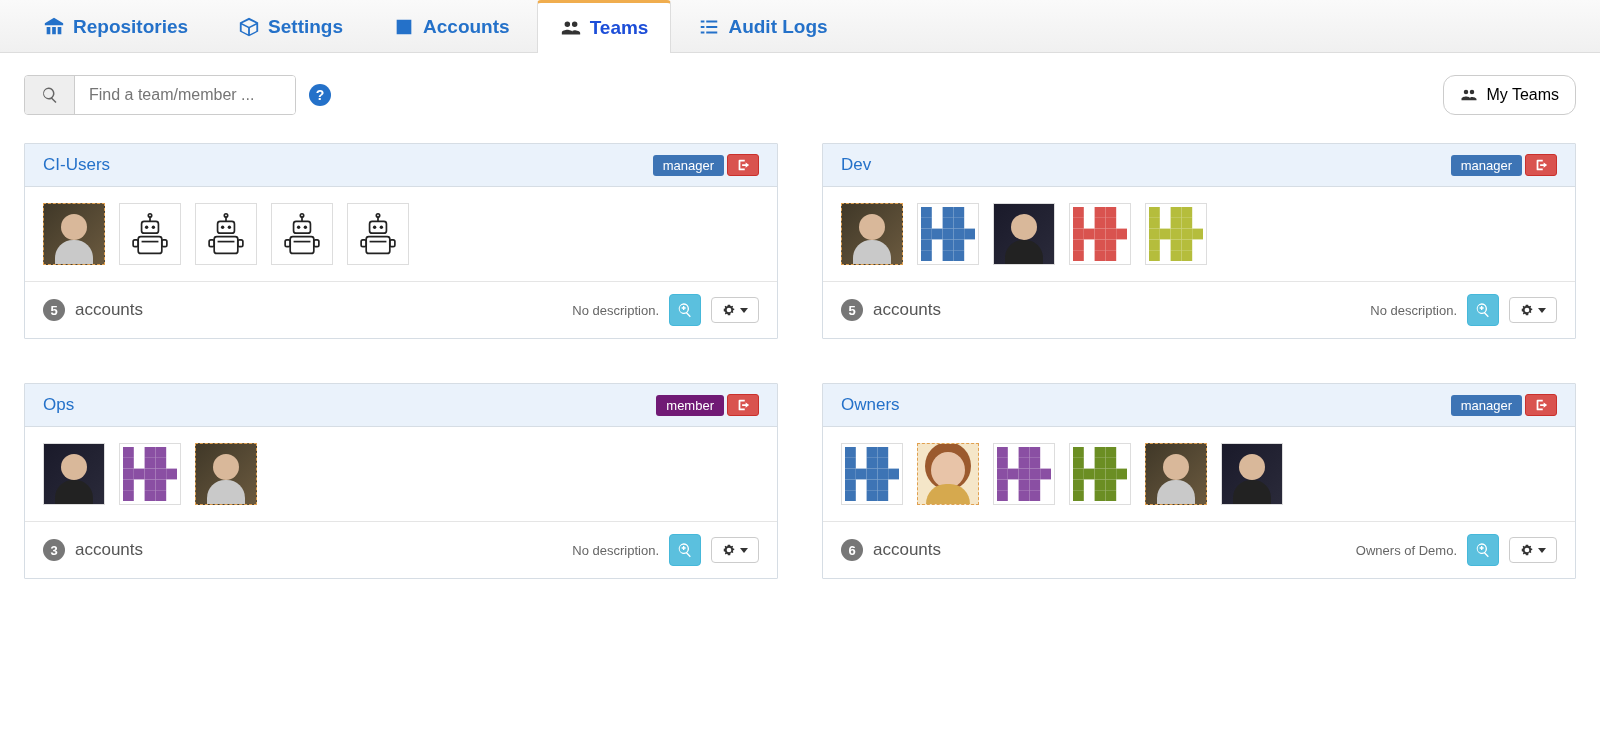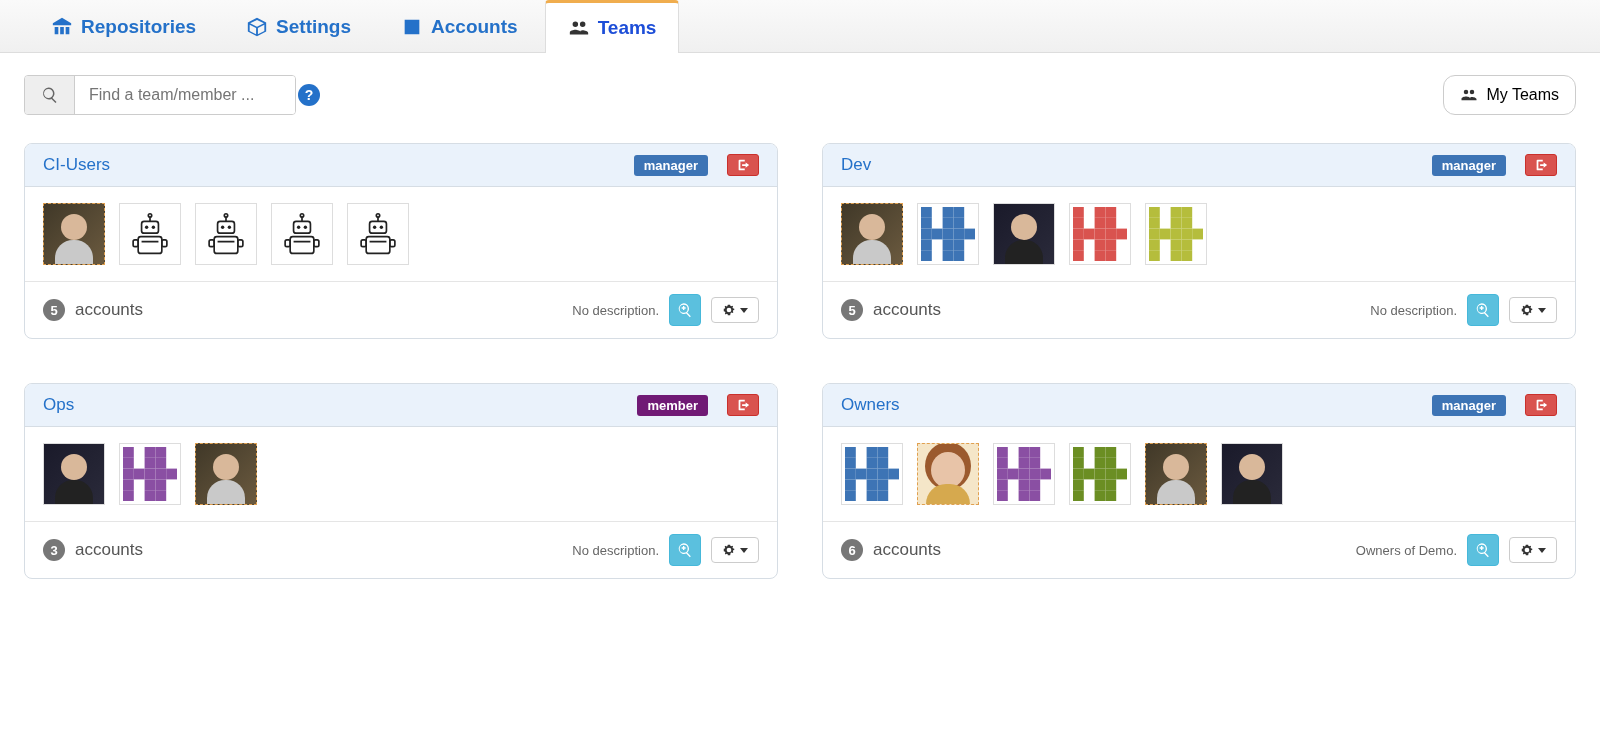--- a/index.html
+++ b/index.html
@@ -13,7 +13,7 @@
   display: flex;
   background: linear-gradient(#fafafa, #f0f0f0);
   border-bottom: 1px solid #ddd;
-  padding: 0 28px;
+  padding: 0 20px;
 }
 .tab {
   display: flex;

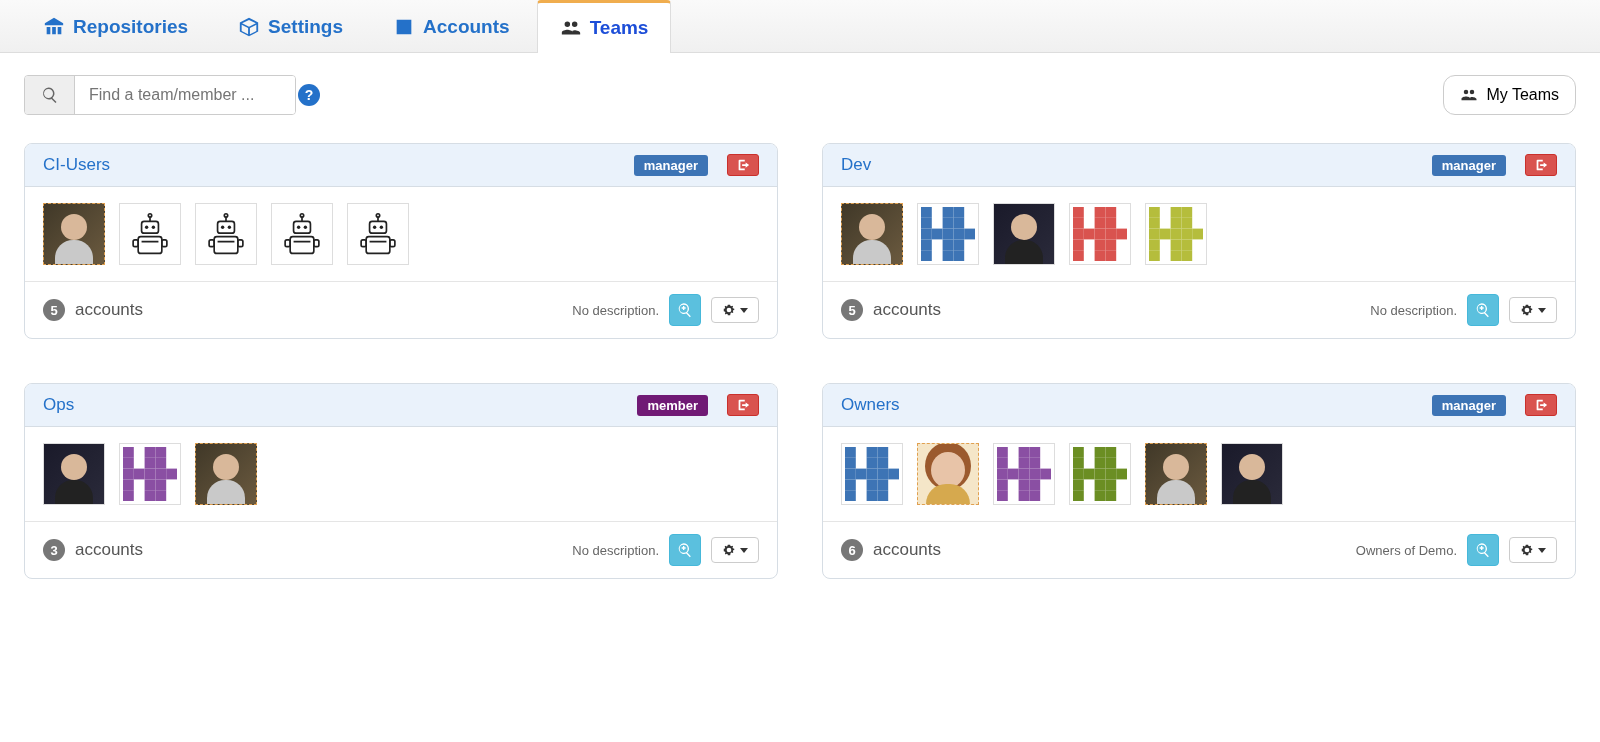--- a/index.html
+++ b/index.html
@@ -249,6 +249,14 @@
       </span>
     <span>Teams</span>
   </div>
+  <div class="tab">
+    <span class="ic">
+        <svg viewBox="0 0 24 24">
+          <path d="M3 5h4v2H3V5zm6 0h12v2H9V5zM3 11h4v2H3v-2zm6 0h12v2H9v-2zM3 17h4v2H3v-2zm6 0h12v2H9v-2z"></path>
+        </svg>
+      </span>
+    <span>Audit Logs</span>
+  </div>
 </div>
 
 <div class="toolbar">

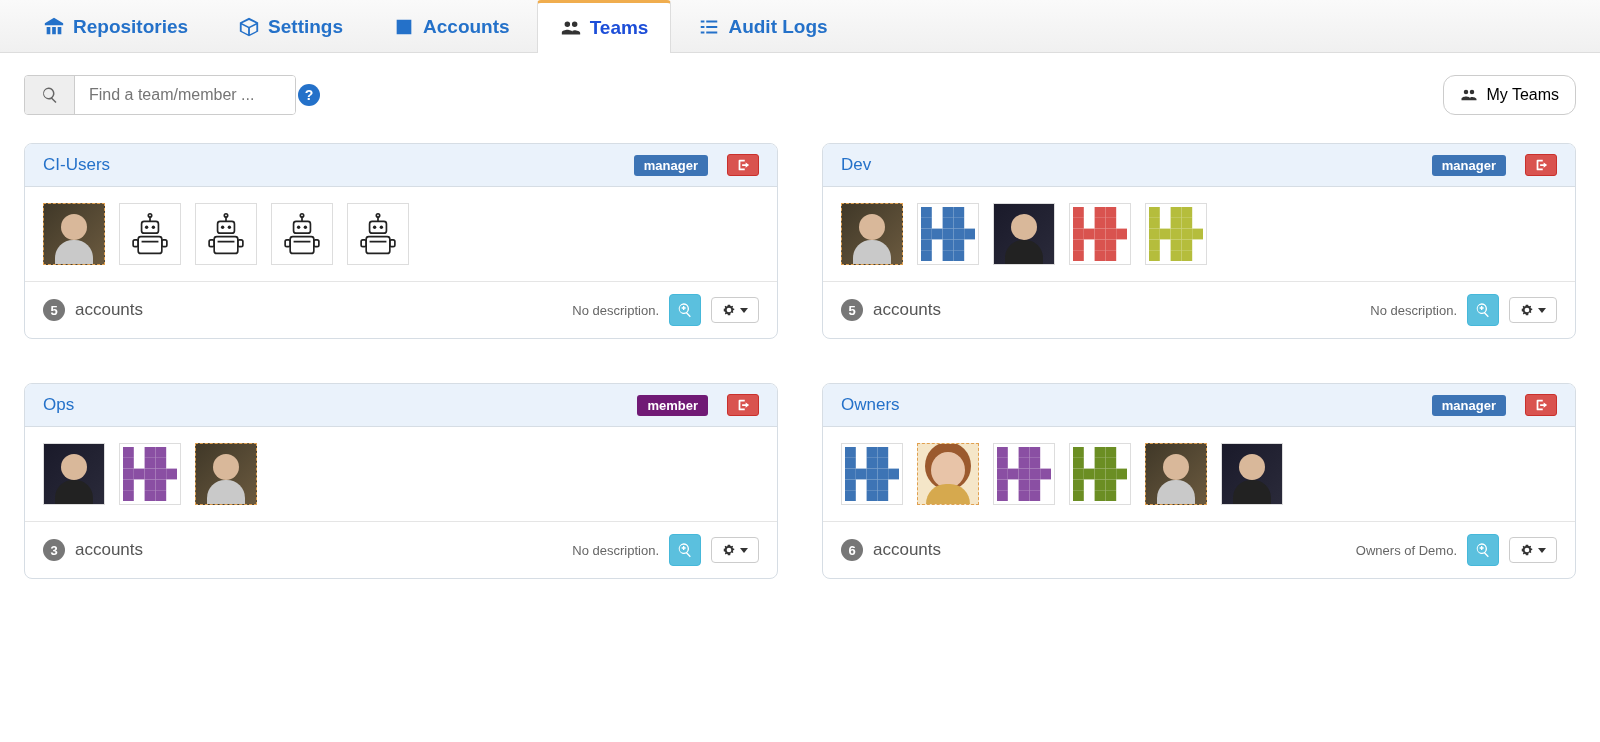--- a/index.html
+++ b/index.html
@@ -44,7 +44,7 @@
   display: flex;
   align-items: center;
   padding: 22px 24px 18px;
-  gap: 2px;
+  gap: 13px;
 }
 .search-group {
   display: flex;

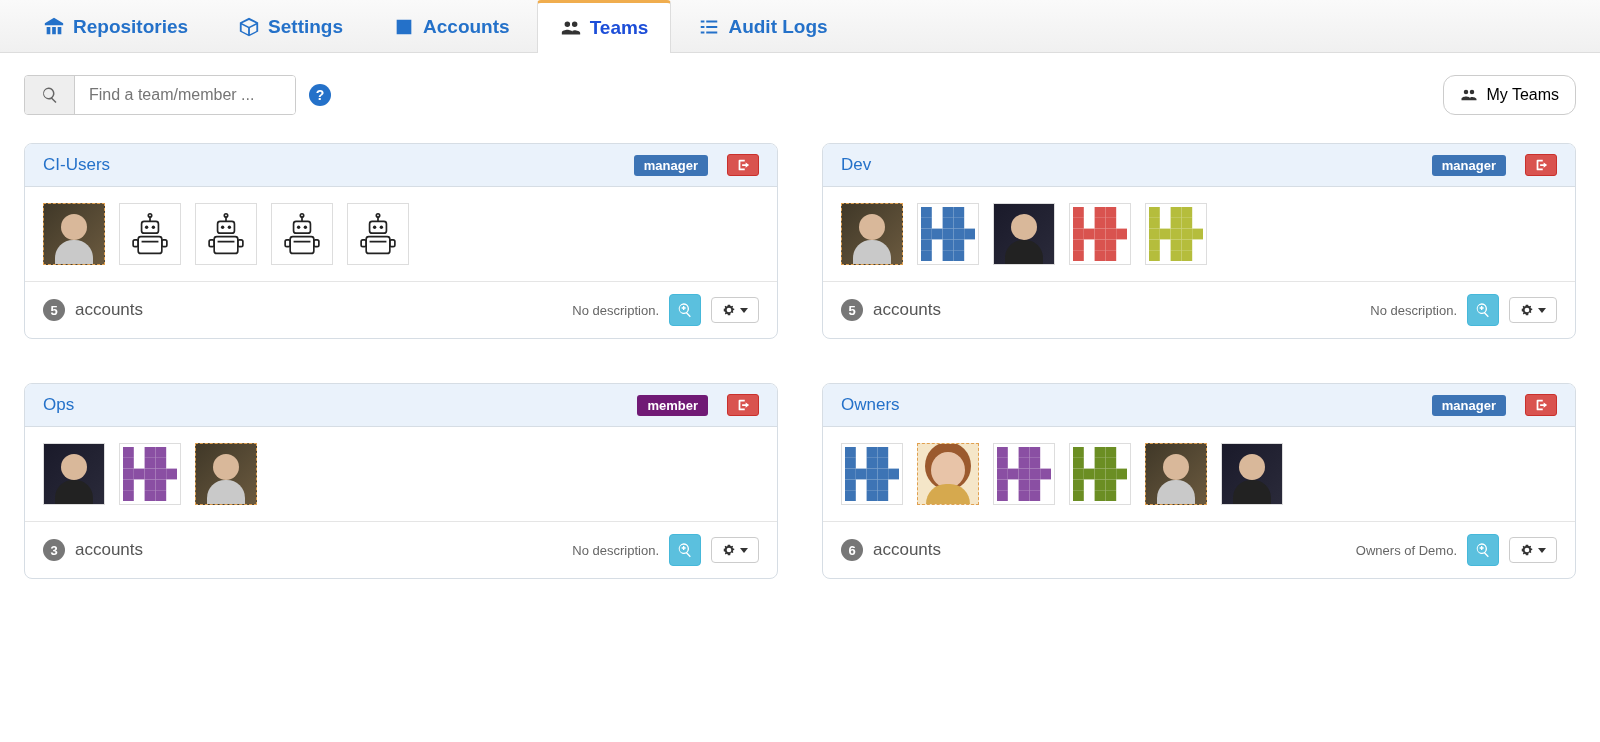--- a/index.html
+++ b/index.html
@@ -105,7 +105,7 @@
 }
 .card {
   border: 1px solid #d6dde4;
-  border-radius: 8px;
+  border-radius: 1px;
   overflow: hidden;
 }
 .card-head {

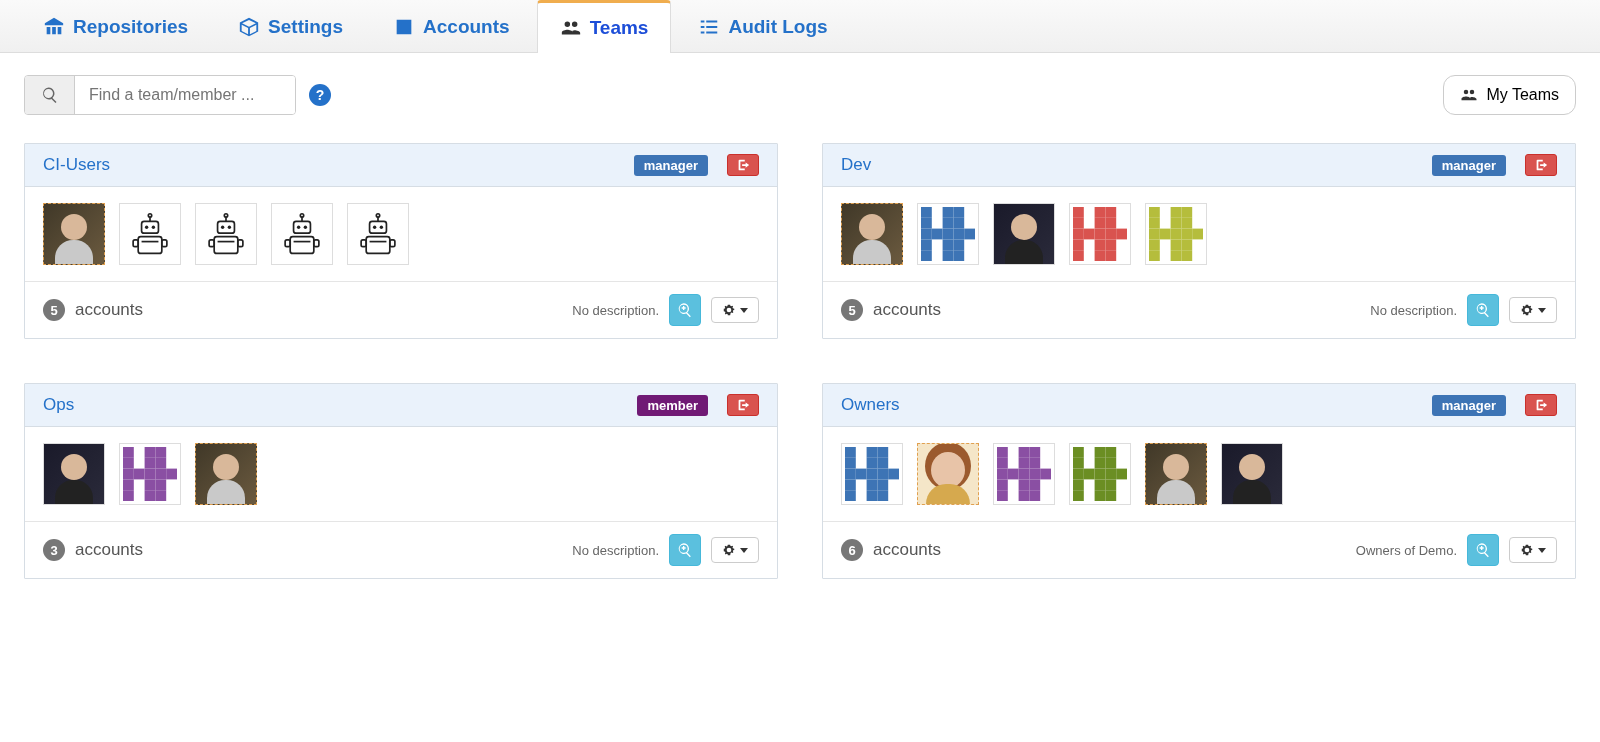--- a/index.html
+++ b/index.html
@@ -122,11 +122,11 @@
 .card-head .spacer { flex: 1; }
 .badge {
   font-size: 13px;
-  font-weight: 700;
+  font-weight: 400;
   color: #fff;
   padding: 3px 10px;
   border-radius: 3px;
-  margin-right: 19px;
+  margin-right: 3px;
 }
 .badge.manager { background: #3d74b5; }
 .badge.member { background: #701a75; }

